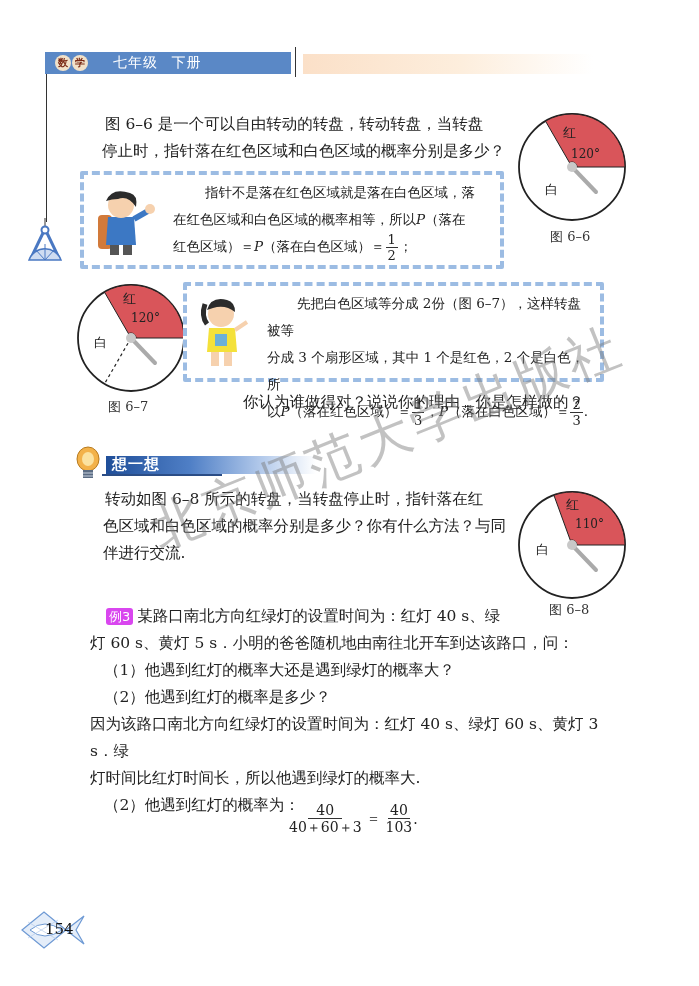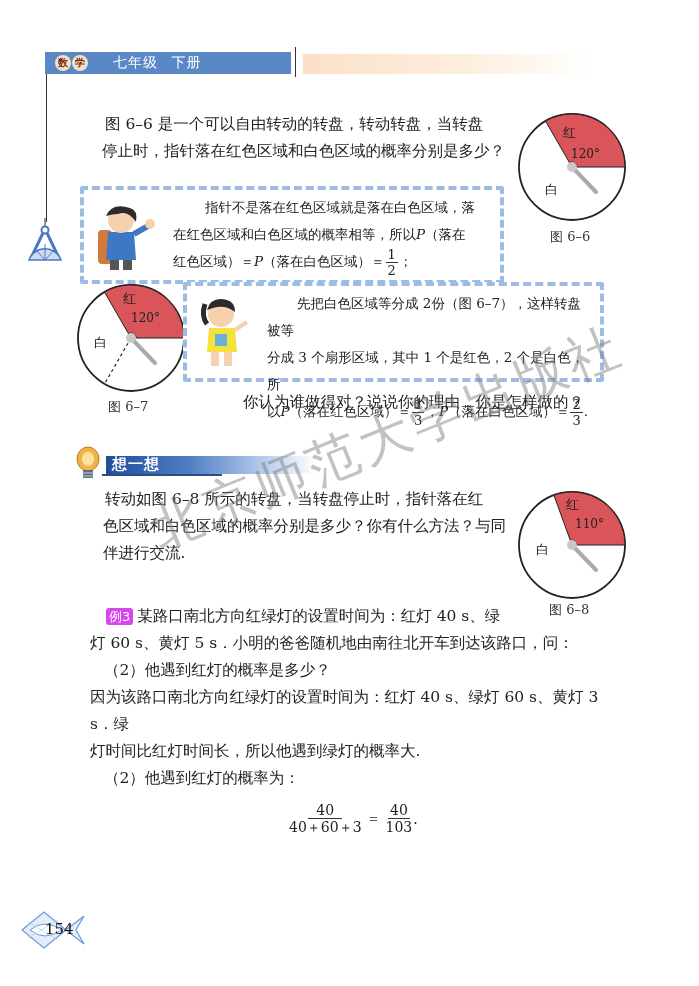--- a/index.html
+++ b/index.html
@@ -122,7 +122,7 @@
 <div class="abs" style="left:545px; top:181px; font-size:13px;">白</div>
 <div class="abs fig-caption" style="left:550px; top:228px;">图 6–6</div>
 
-<div class="abs dash-box" style="left:80px; top:186px; width:416px; height:90px;">
+<div class="abs dash-box" style="left:80px; top:171px; width:416px; height:90px;">
   <svg class="abs" style="left:10px; top:10px;" width="62" height="72" viewBox="0 0 62 72">
     <rect x="4" y="30" width="14" height="34" rx="4" fill="#d27a3a"></rect>
     <path d="M14 32 L40 32 L42 60 L12 60 Z" fill="#3c78c4"></path>

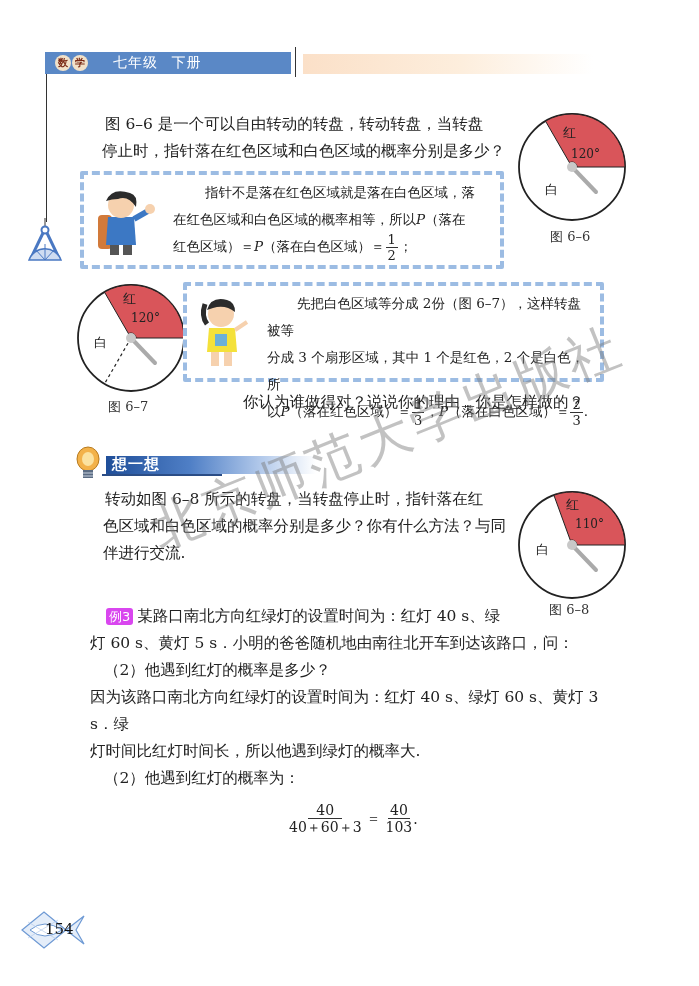--- a/index.html
+++ b/index.html
@@ -222,6 +222,7 @@
     <span class="example-badge">例3</span><span>某路口南北方向红绿灯的设置时间为：红灯 40 s、绿</span>
   </div>
   <div>灯 60 s、黄灯 5 s．小明的爸爸随机地由南往北开车到达该路口，问：</div>
+  <div style="padding-left:14px;">（1）他遇到红灯的概率大还是遇到绿灯的概率大？</div>
   <div style="padding-left:14px;">（2）他遇到红灯的概率是多少？</div>
   <div>因为该路口南北方向红绿灯的设置时间为：红灯 40 s、绿灯 60 s、黄灯 3 s．绿</div>
   <div>灯时间比红灯时间长，所以他遇到绿灯的概率大.</div>

